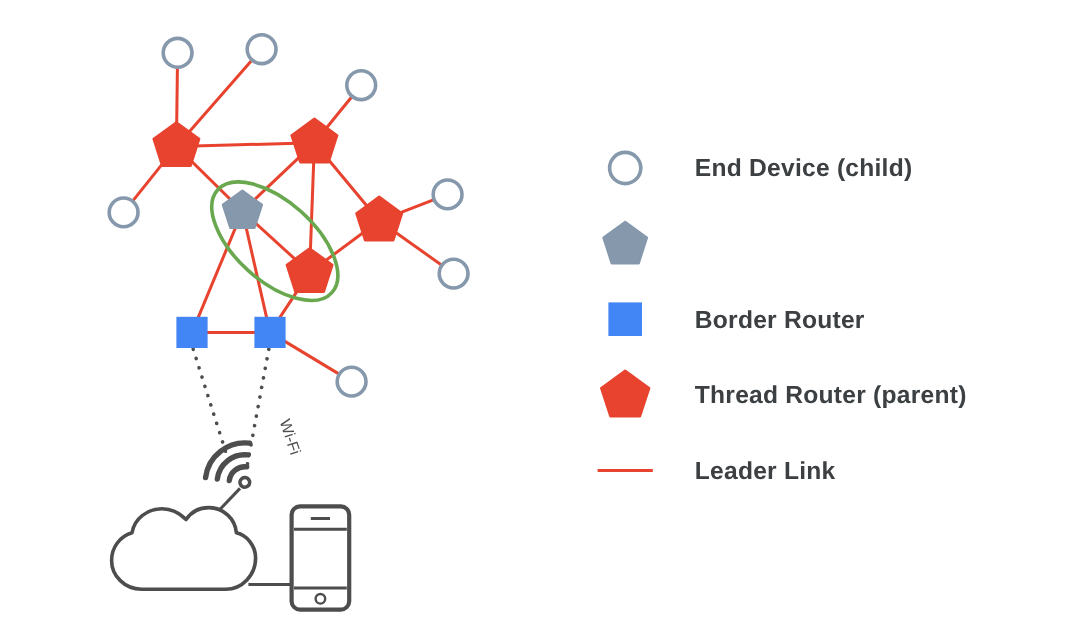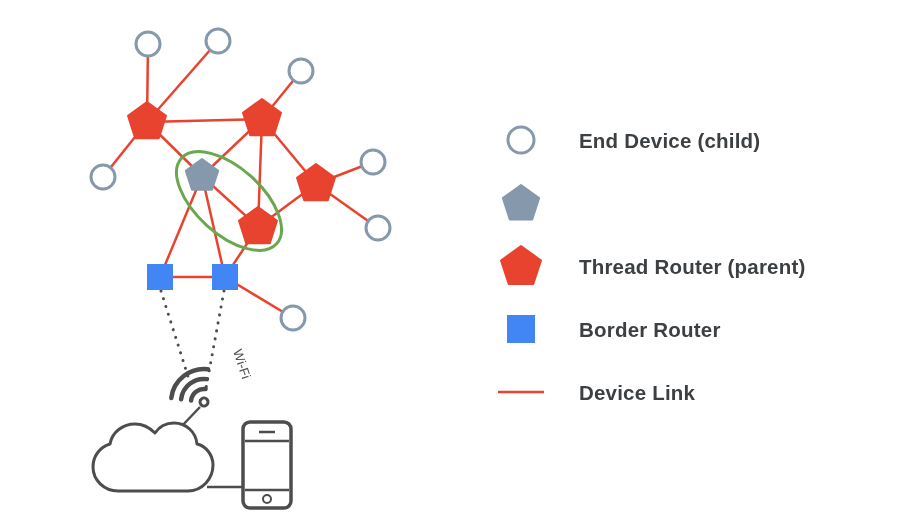--- a/index.html
+++ b/index.html
@@ -137,19 +137,19 @@
     <div class="legend-row">
       <span class="legend-icon">
         <svg width="48" height="46" viewBox="0 0 48 46">
-            <path d="M24.0 2.0L44.0 16.5L36.3 40.0L11.7 40.0L4.0 16.5Z" class="router-node"></path>
+            <rect x="10" y="8" width="28" height="28" class="border-node"></rect>
           </svg>
       </span>
-      <span class="legend-label">Thread Router (parent)</span>
+      <span class="legend-label">Border Router</span>
     </div>
 
     <div class="legend-row">
       <span class="legend-icon">
         <svg width="48" height="46" viewBox="0 0 48 46">
-            <rect x="10" y="8" width="28" height="28" class="border-node"></rect>
+            <path d="M24.0 2.0L44.0 16.5L36.3 40.0L11.7 40.0L4.0 16.5Z" class="router-node"></path>
           </svg>
       </span>
-      <span class="legend-label">Border Router</span>
+      <span class="legend-label">Thread Router (parent)</span>
     </div>
 
     <div class="legend-row">

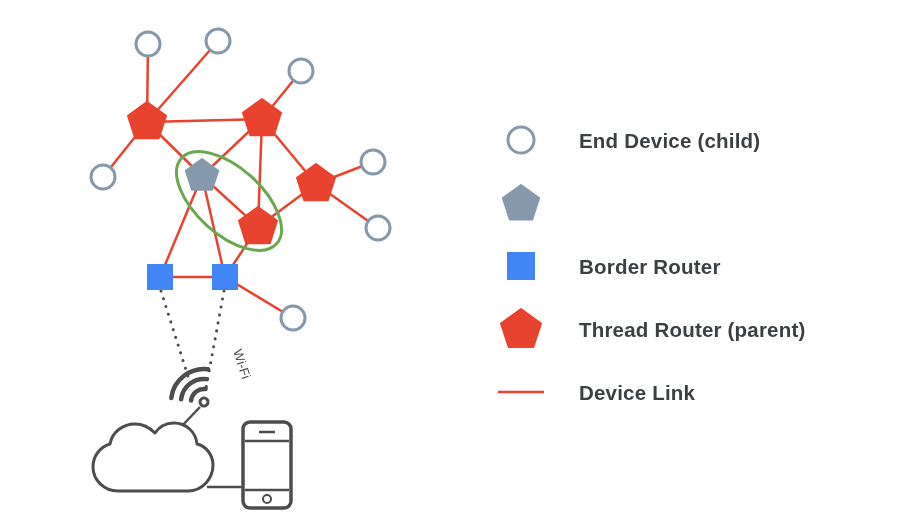--- a/index.html
+++ b/index.html
@@ -158,7 +158,7 @@
             <line x1="1" y1="22" x2="47" y2="22" class="edge" stroke-width="3"></line>
           </svg>
       </span>
-      <span class="legend-label">Device Link</span>
+      <span class="legend-label">Leader Link</span>
     </div>
 
   </div>

